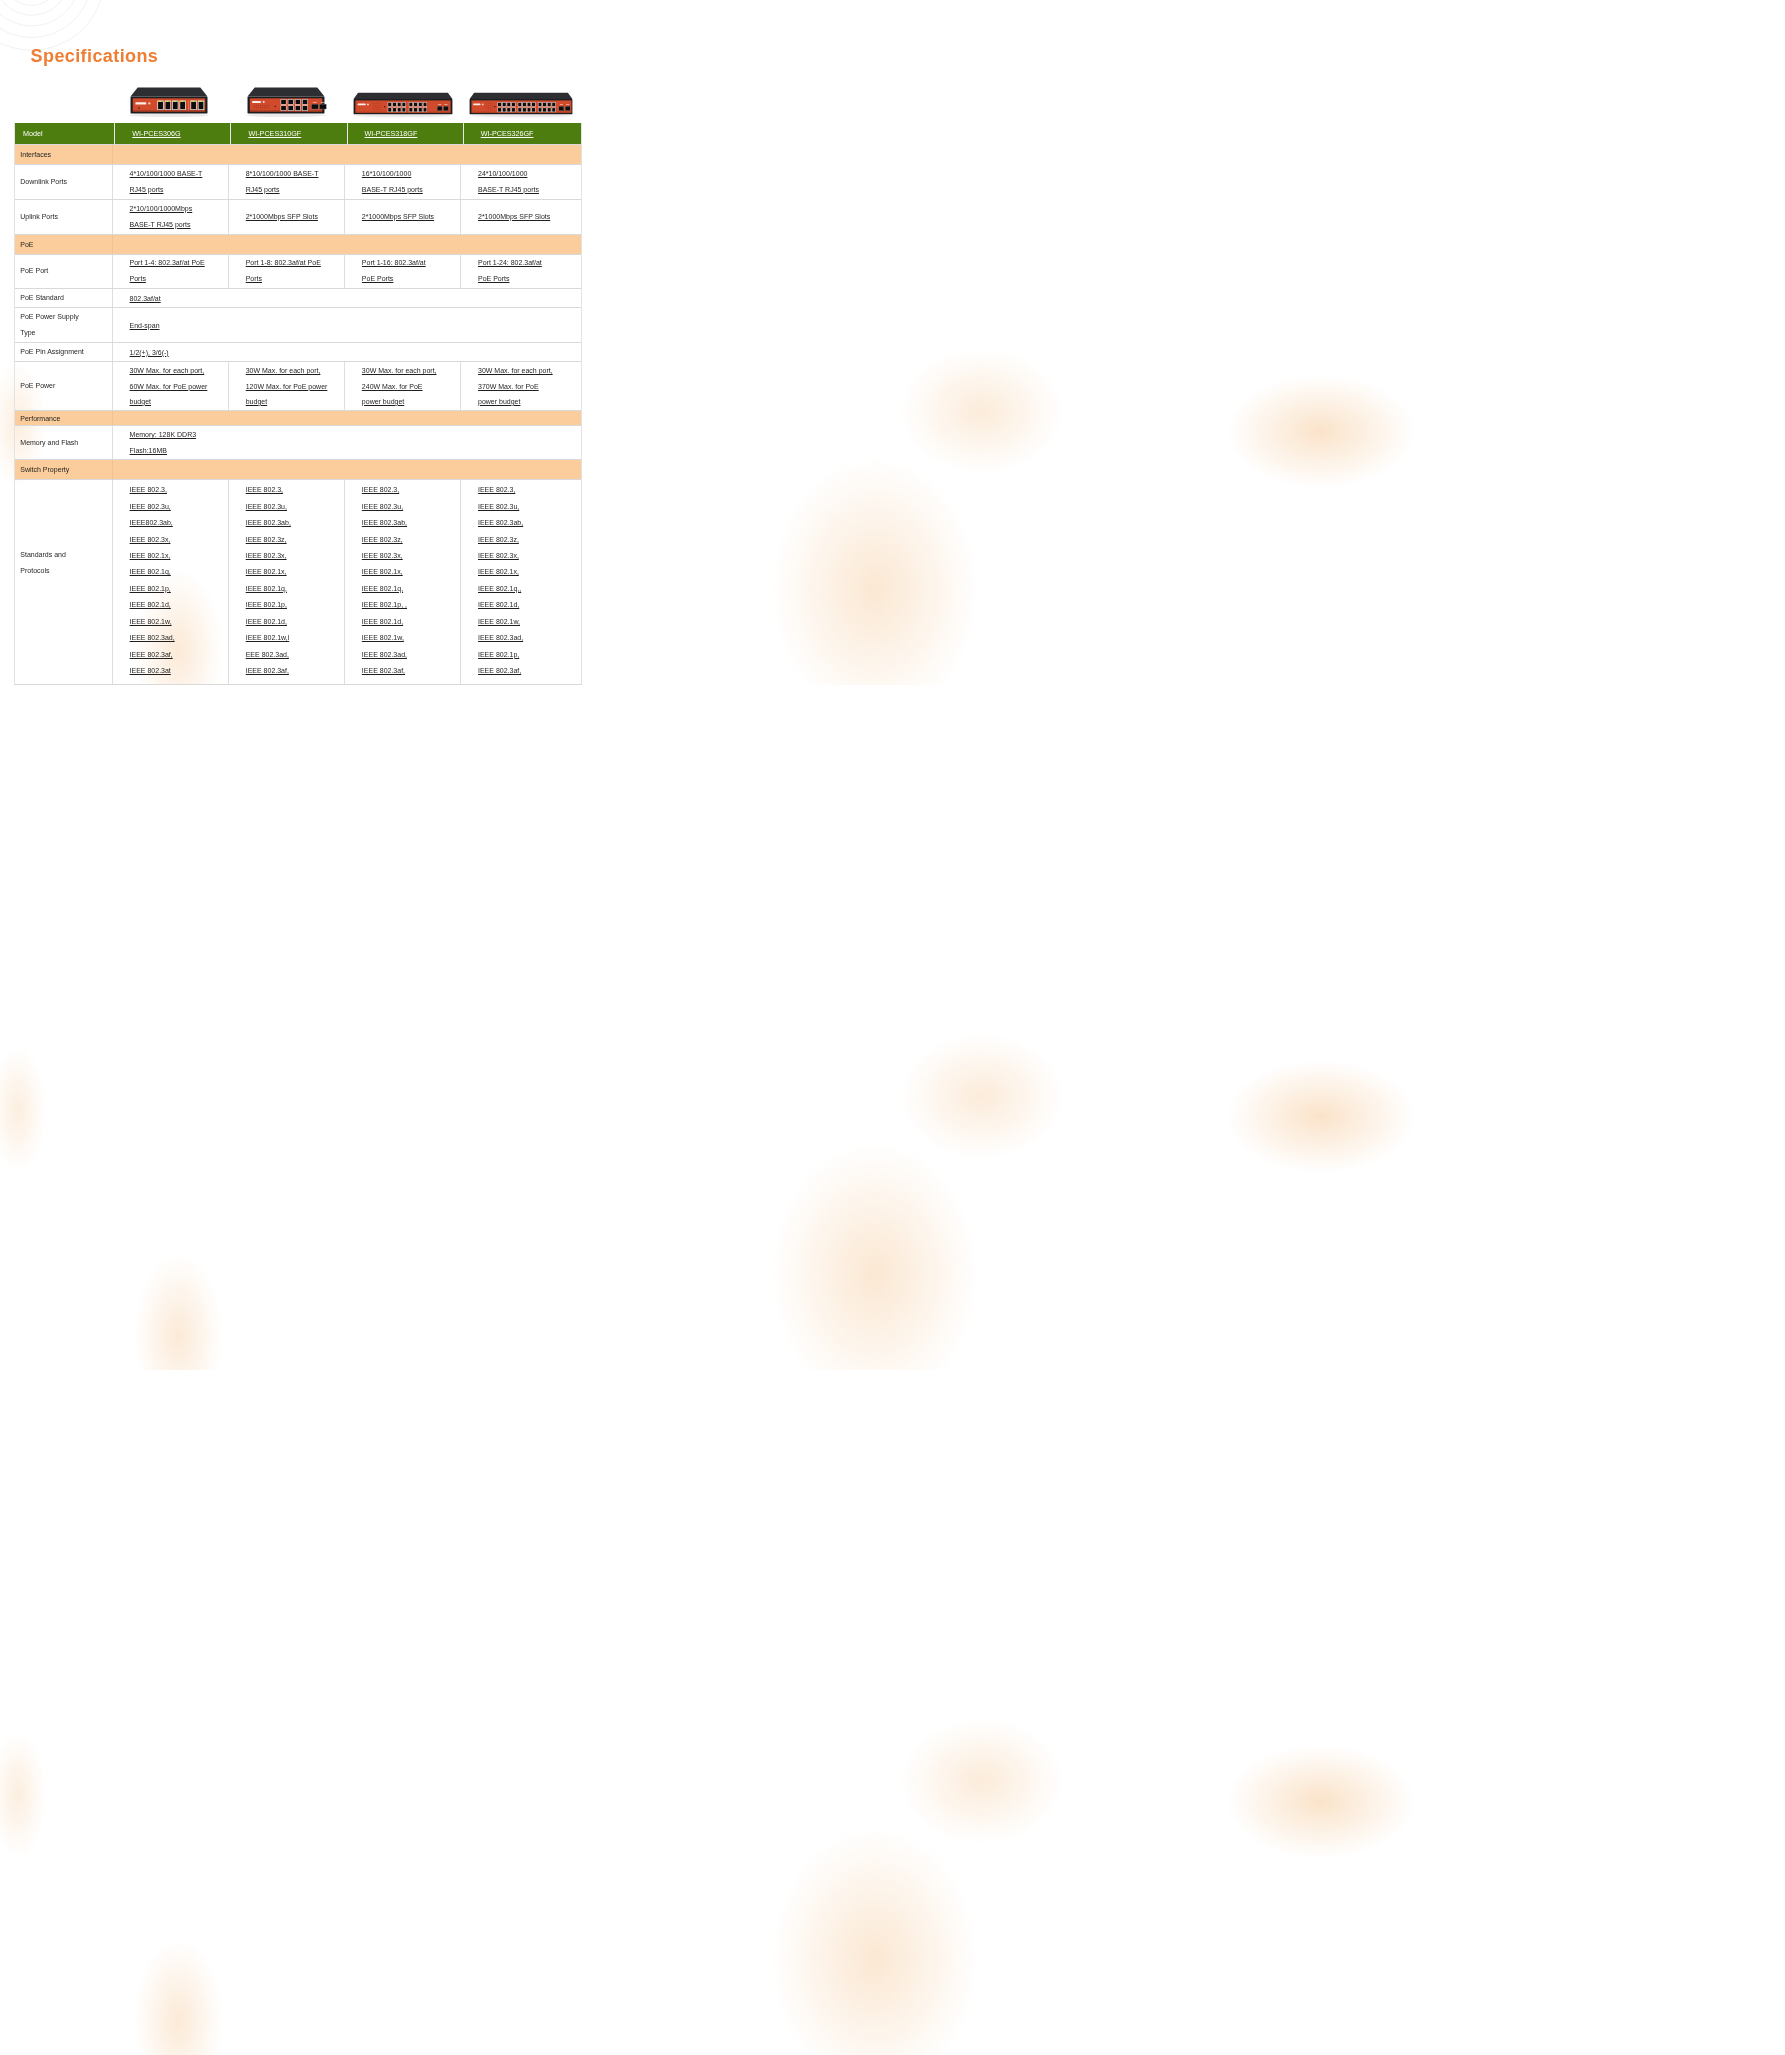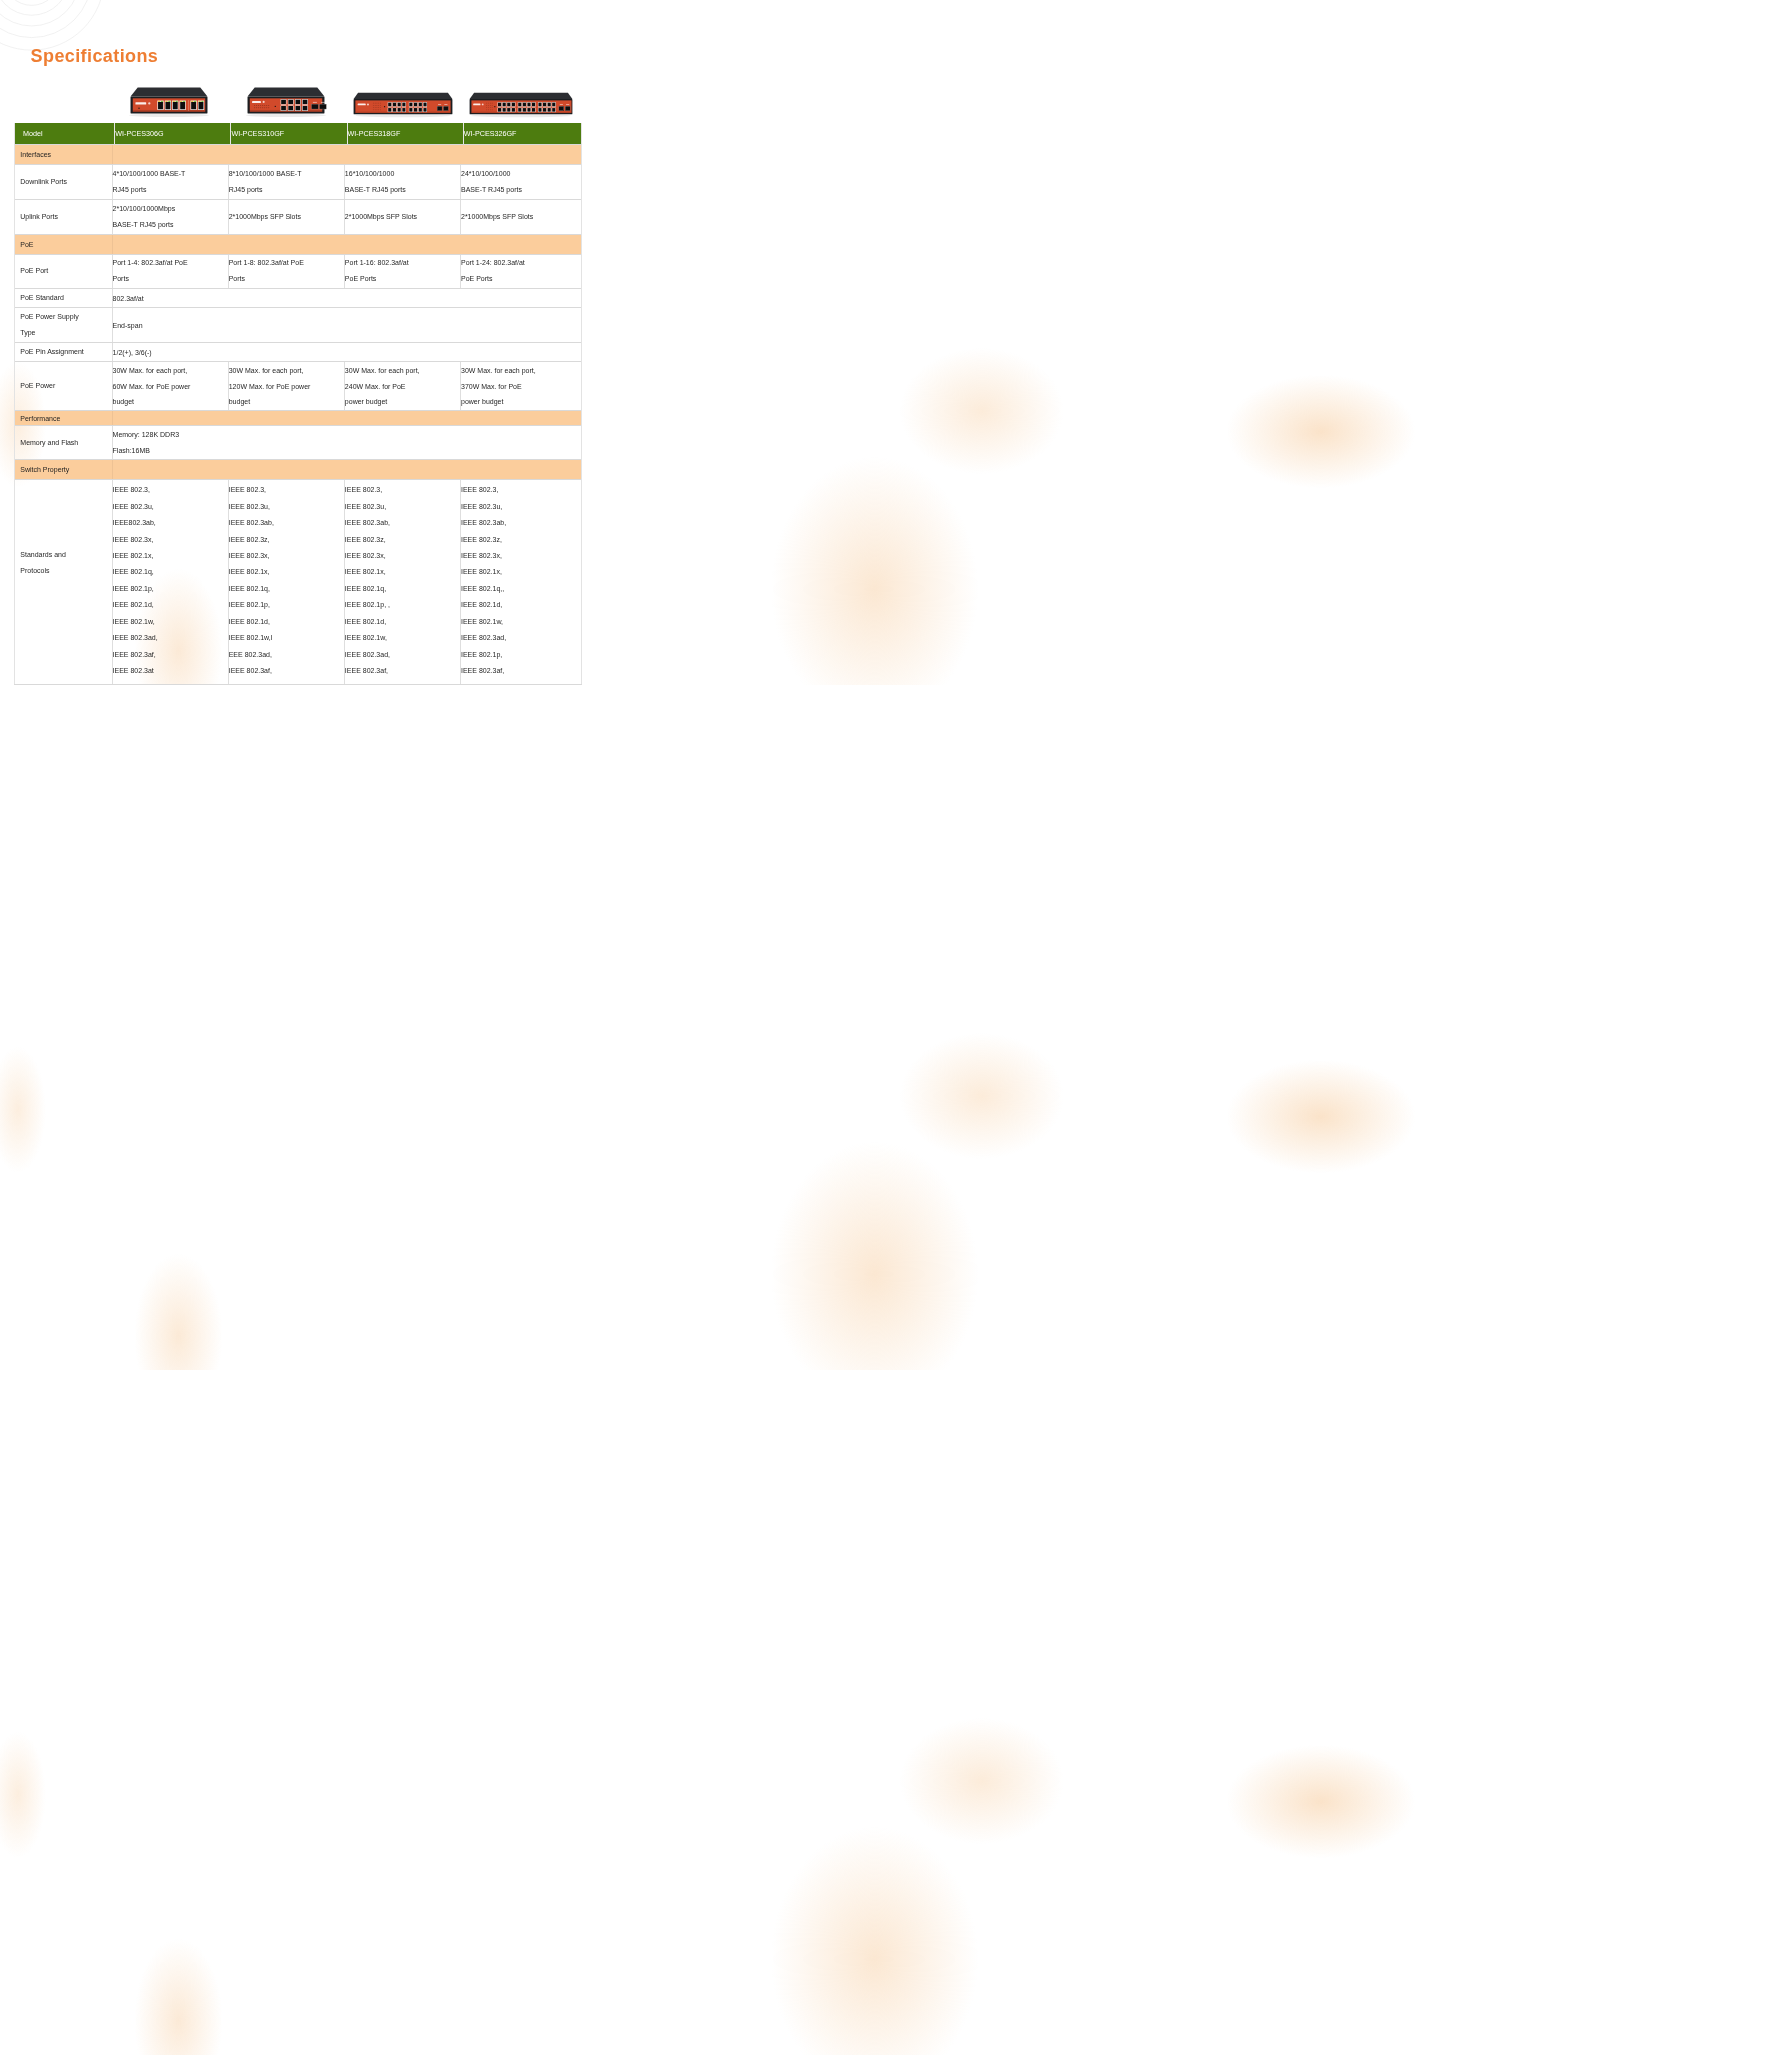--- a/index.html
+++ b/index.html
@@ -33,7 +33,7 @@
   .tr{display:flex;border-bottom:0.7px solid #D9D9D9;position:relative;box-sizing:border-box;}
   .cell{box-sizing:border-box;display:flex;flex-direction:column;justify-content:center;padding:0.9px 7.2px 0.9px 5.8px;}
   .lbl{width:17.15%;flex:0 0 auto;}
-  .val{width:20.52%;flex:0 0 auto;border-left:0.7px solid #DEDEDE;padding-left:0;}
+  .val{width:20.52%;flex:0 0 auto;border-left:0.7px solid #DEDEDE;padding-left:17px;text-decoration:underline;}
   .val:last-child{width:20.81%;}
   .val.wide{width:82.85%;}
   .thead{background:#4d7c0f;min-height:22px;color:#fff;font-size:7.2px;justify-content:flex-end;}

